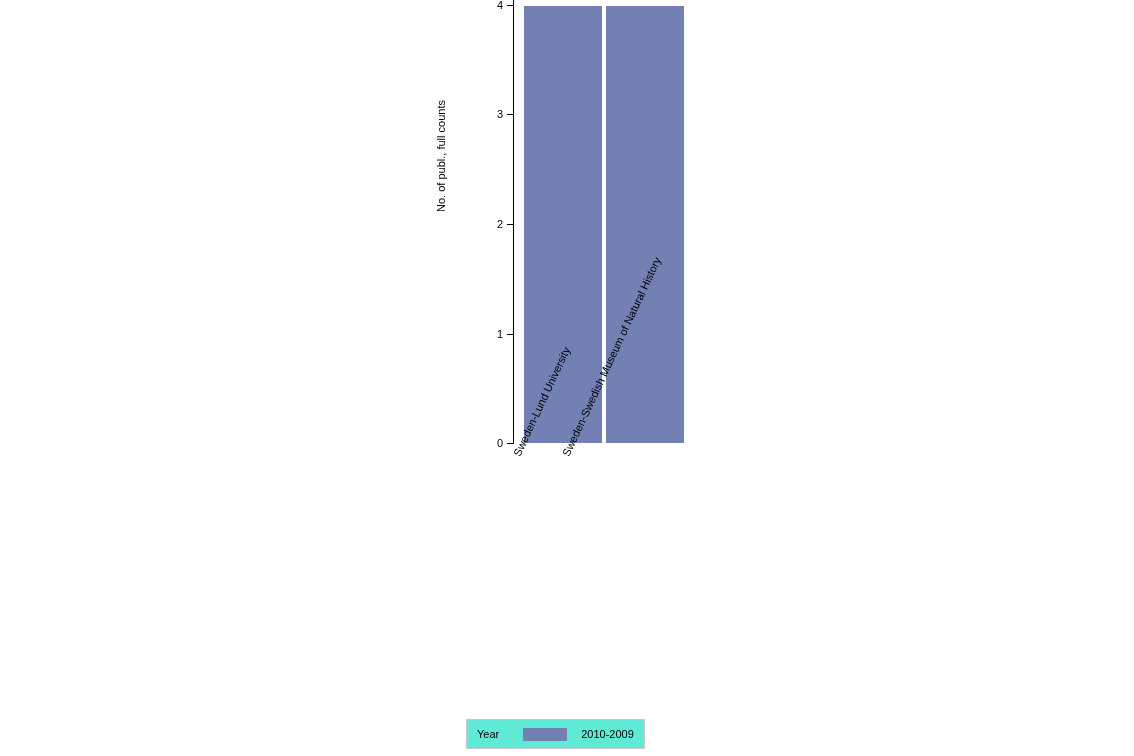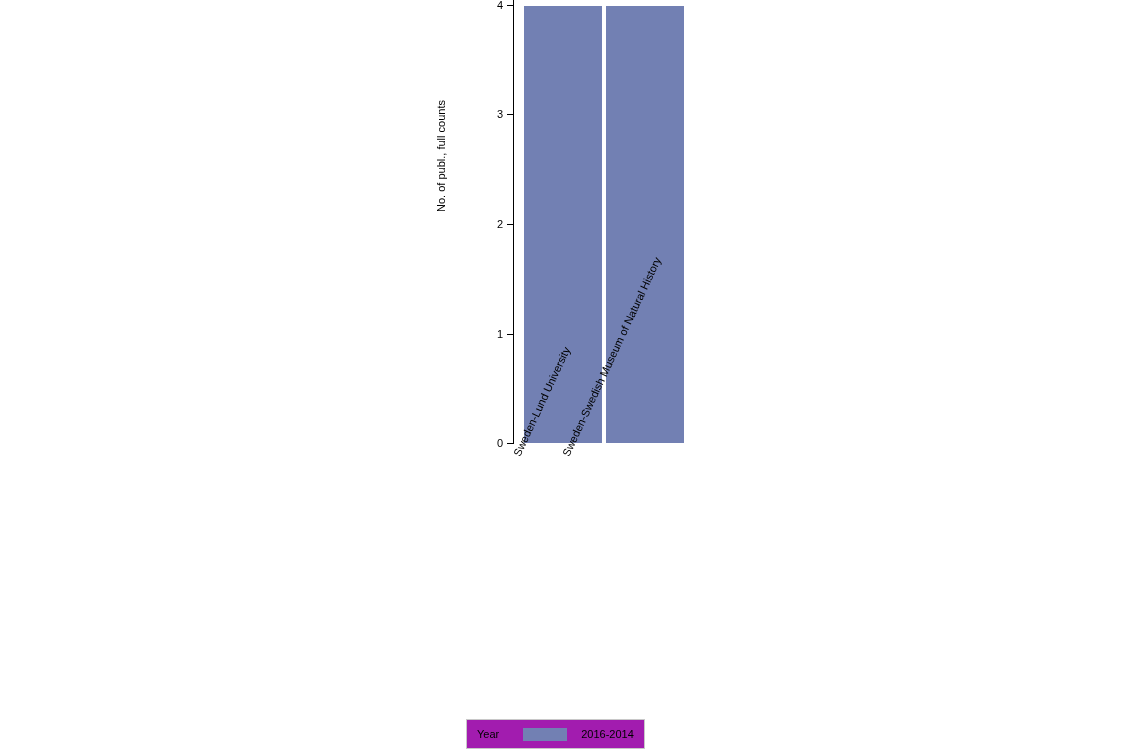--- a/index.html
+++ b/index.html
@@ -95,7 +95,7 @@
     top: 719px;
     height: 20px;
     border: 1px solid #c8c8c8;
-    background: #a21caf;
+    background: #5eead4;
     display: flex;
     align-items: center;
     padding: 14px 10px;

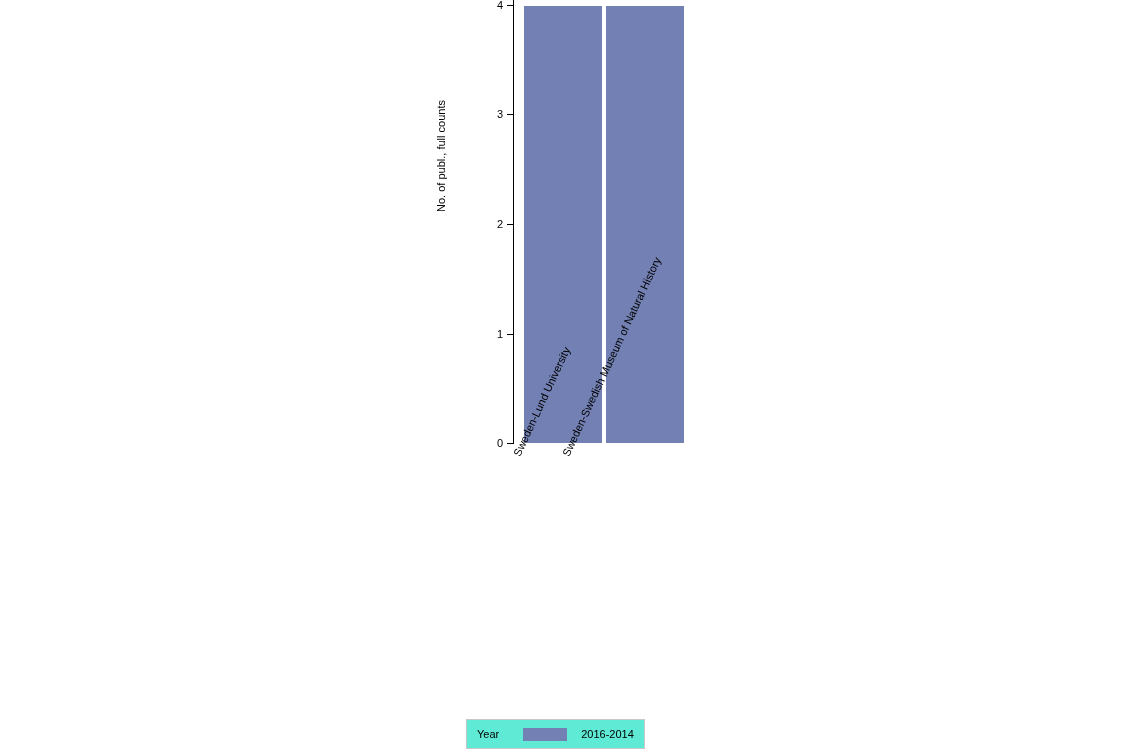--- a/index.html
+++ b/index.html
@@ -152,7 +152,7 @@
   <div class="legend">
     <span class="legend-title">Year</span>
     <span class="legend-swatch" style="background: rgb(114, 128, 179);"></span>
-    <span class="legend-label">2016-2014</span>
+    <span class="legend-label">2010-2009</span>
   </div>
 
 </div>

